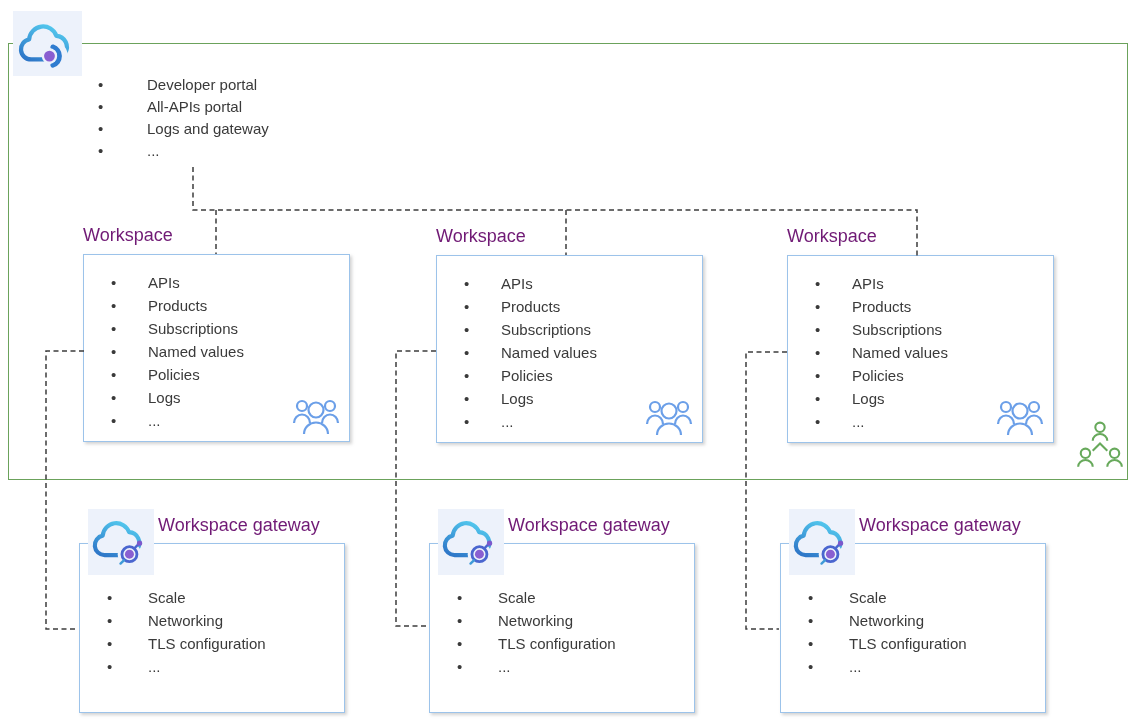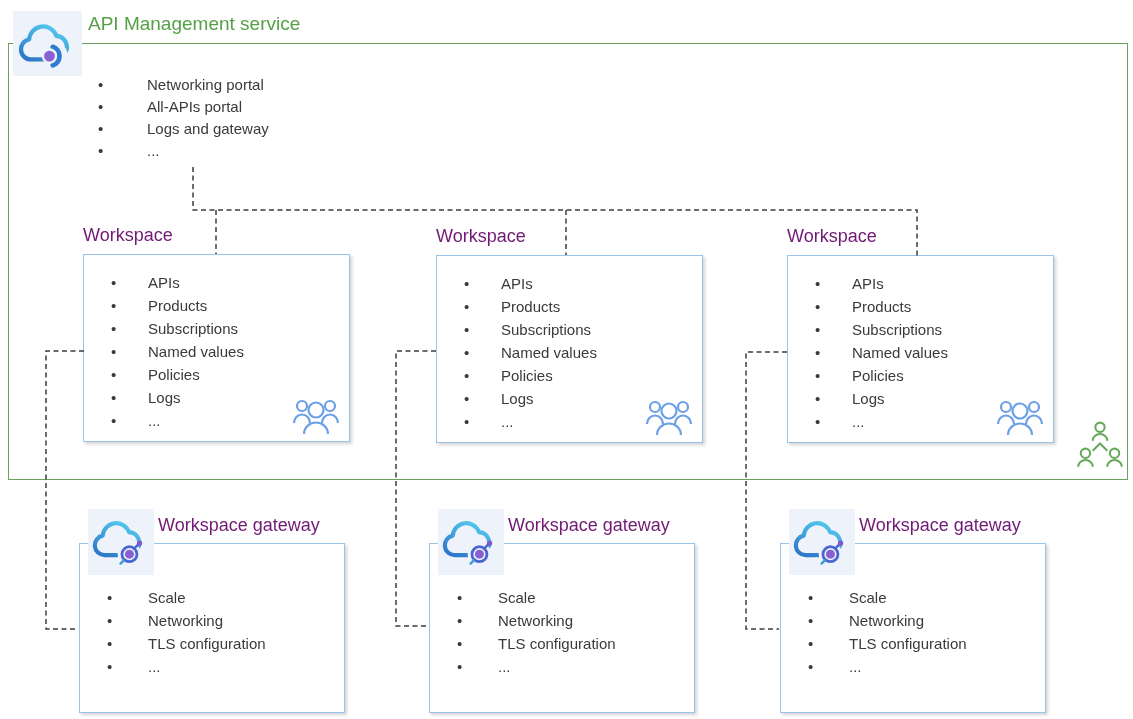--- a/index.html
+++ b/index.html
@@ -71,7 +71,6 @@
     </svg>
   </div>
 
-  <div class="abs service-title">API Management service</div>
 
   <div class="abs list service-list">
     <div class="li">

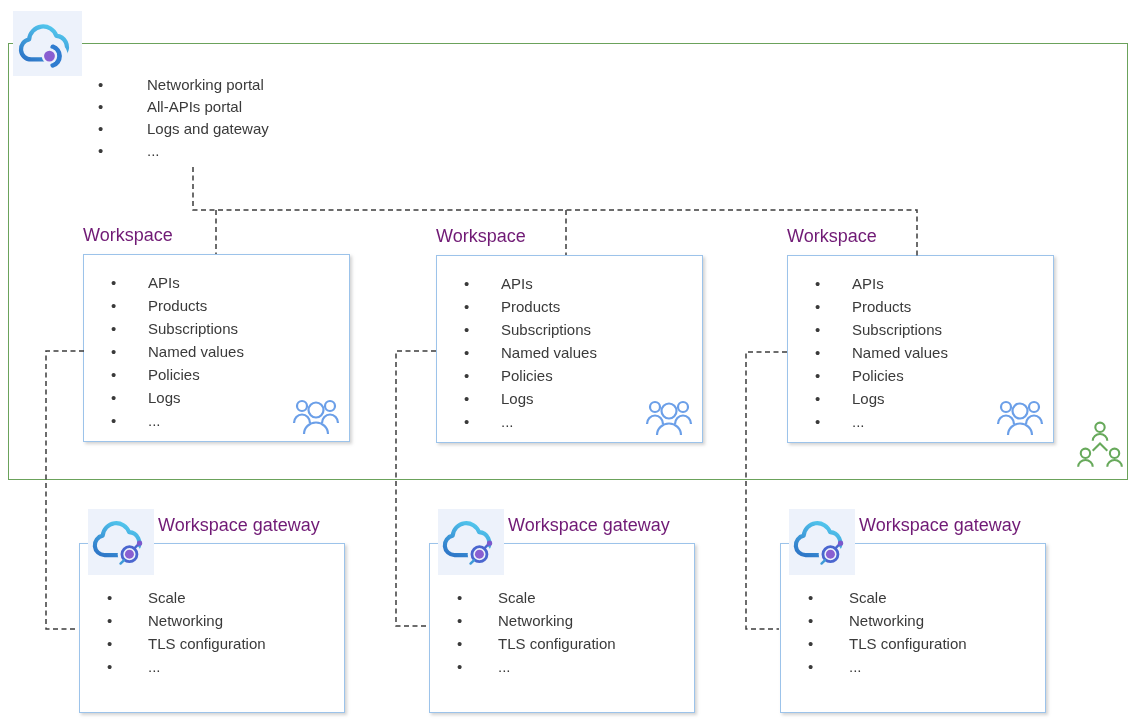--- a/index.html
+++ b/index.html
@@ -75,7 +75,7 @@
   <div class="abs list service-list">
     <div class="li">
         <span class="dot">•</span>
-        <span>Networking portal</span>
+        <span>Developer portal</span>
       </div>
     <div class="li">
         <span class="dot">•</span>

